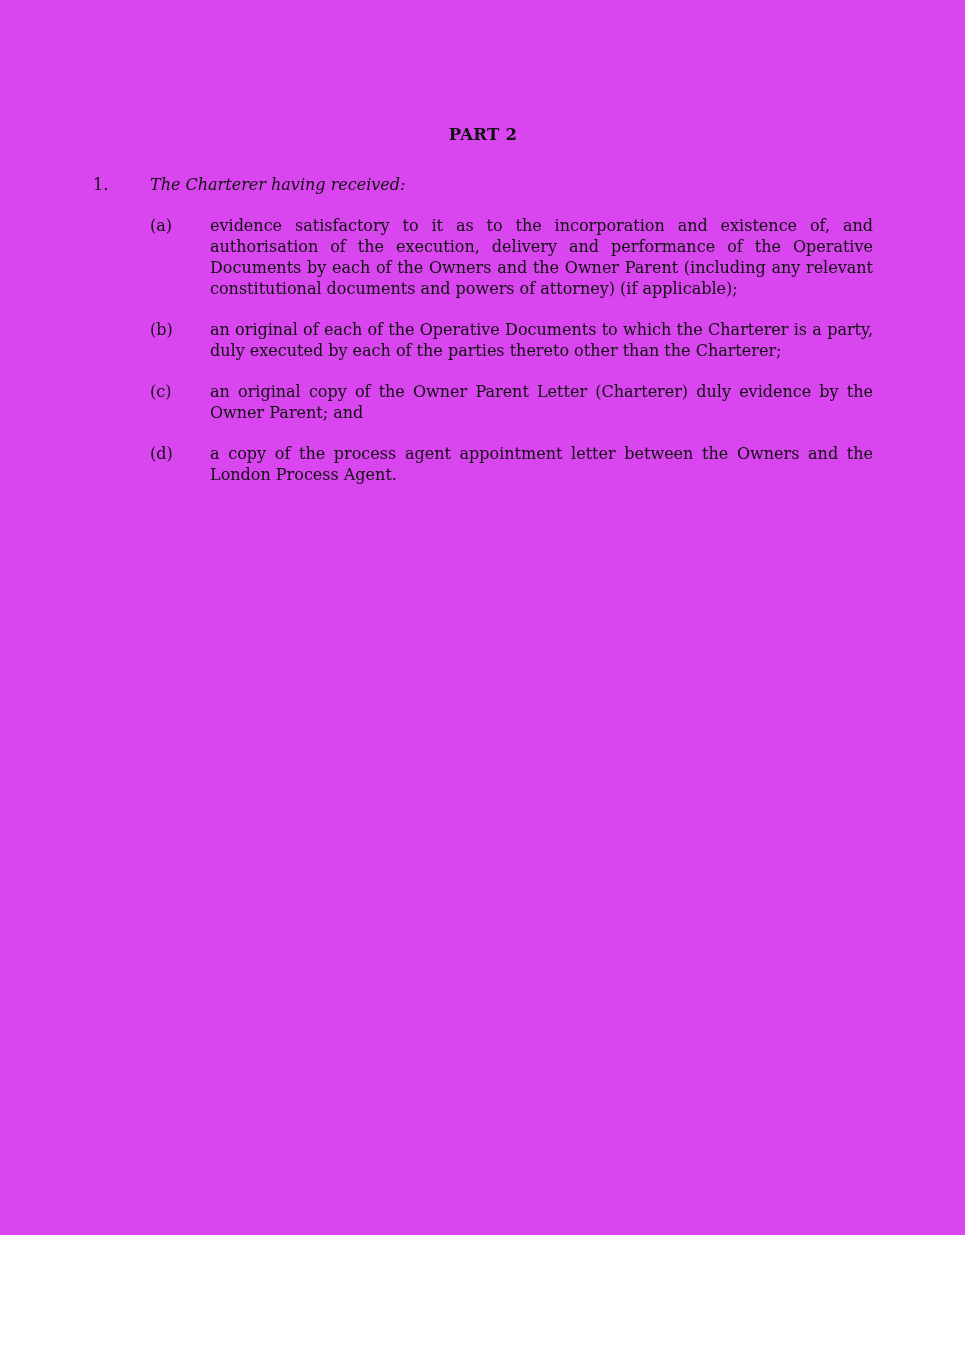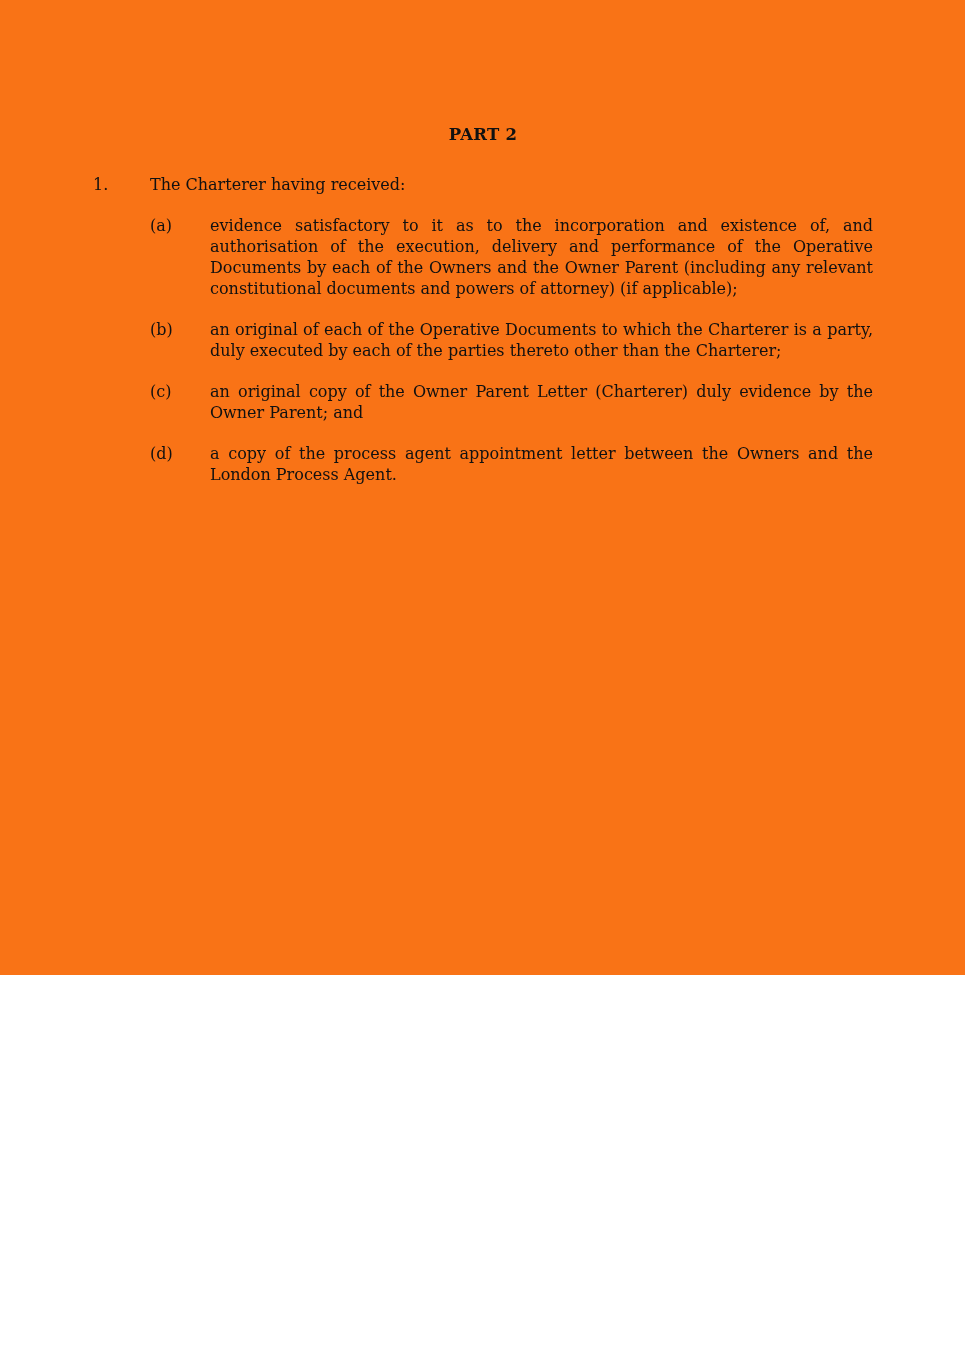--- a/index.html
+++ b/index.html
@@ -10,8 +10,8 @@
   .page {
     position: relative;
     width: 965px;
-    height: 975px;
-    background: #f97316;
+    height: 1235px;
+    background: #d946ef;
     font-family: "DejaVu Serif", "Liberation Serif", serif;
     font-size: 16px;
     line-height: 21px;

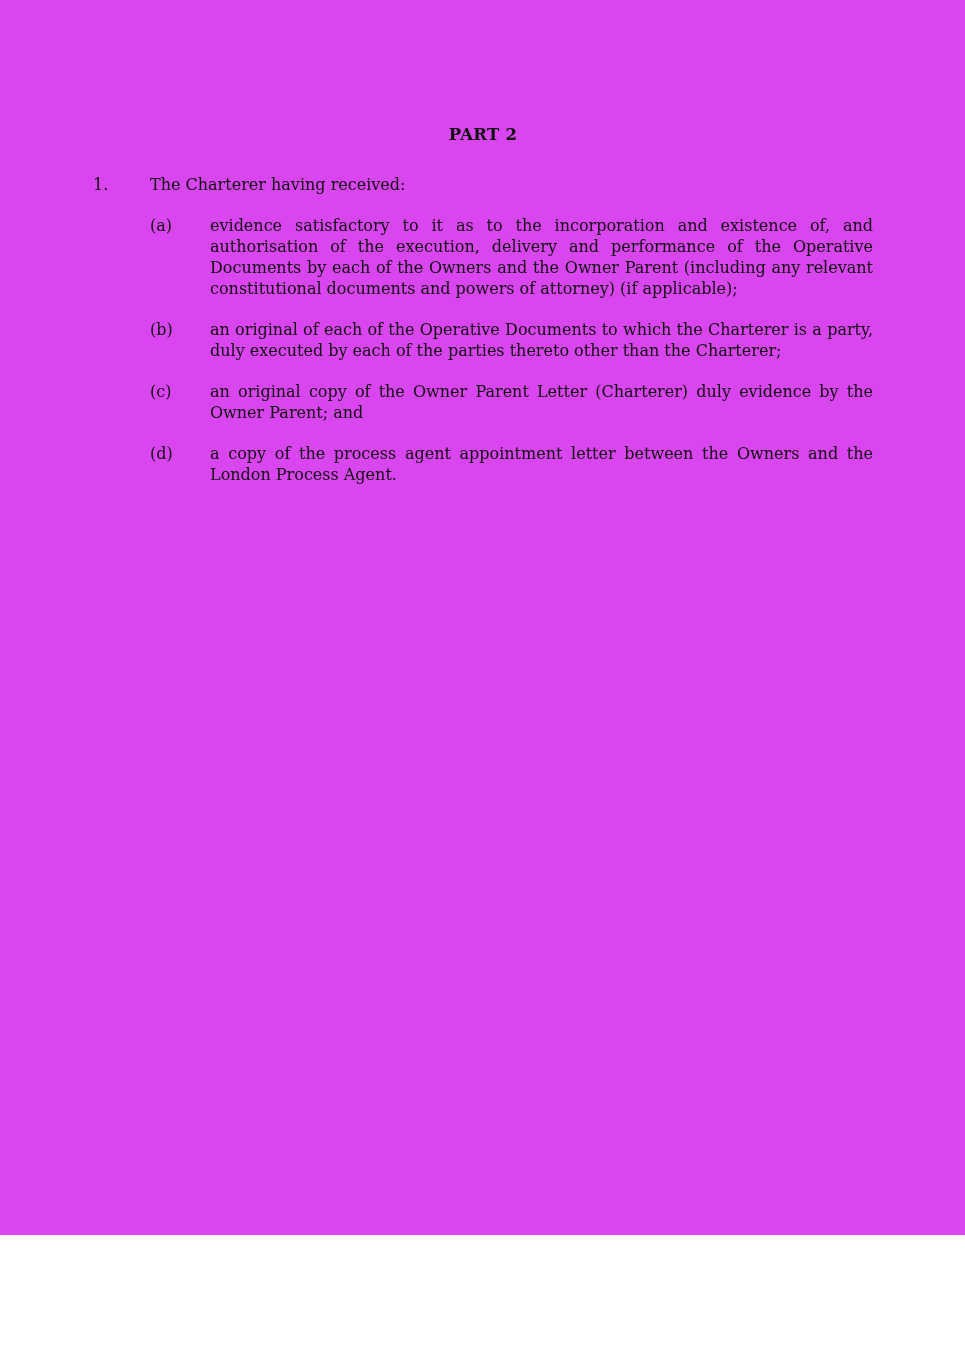--- a/index.html
+++ b/index.html
@@ -37,6 +37,7 @@
   }
   .row.intro .txt {
     flex: 1;
+    font-style: italic;
   }
   .sub-item {
     margin-left: 57px;

